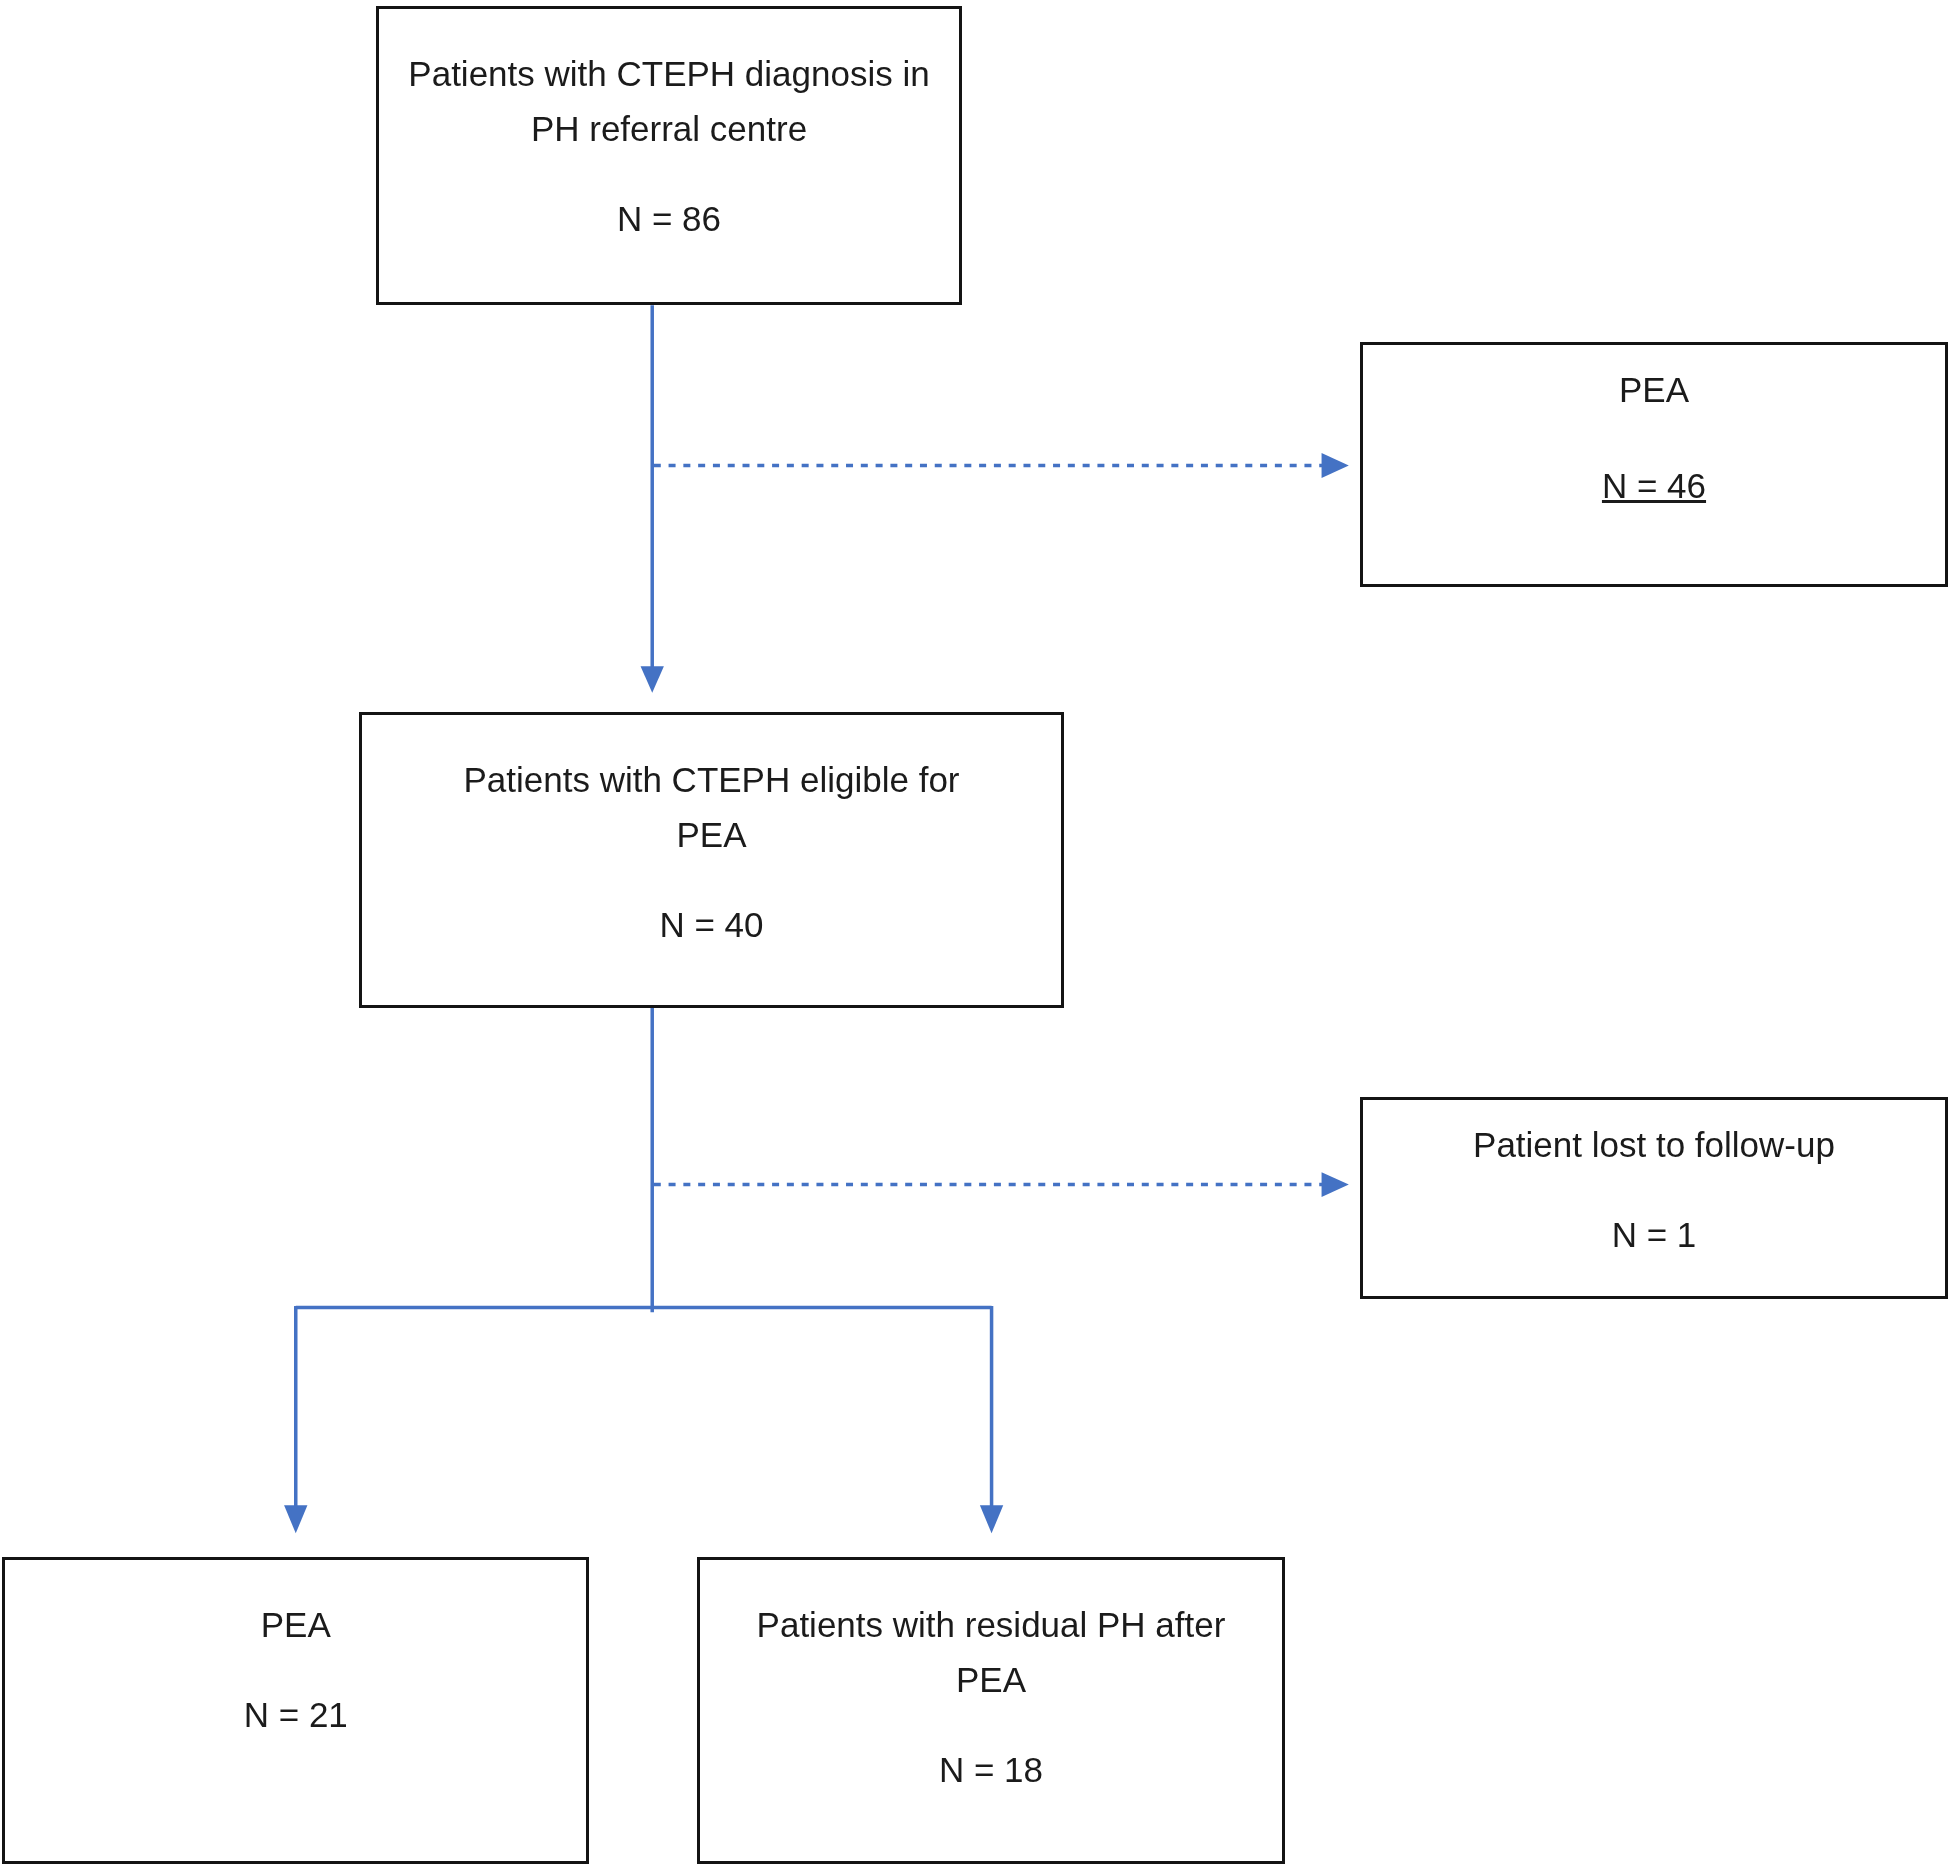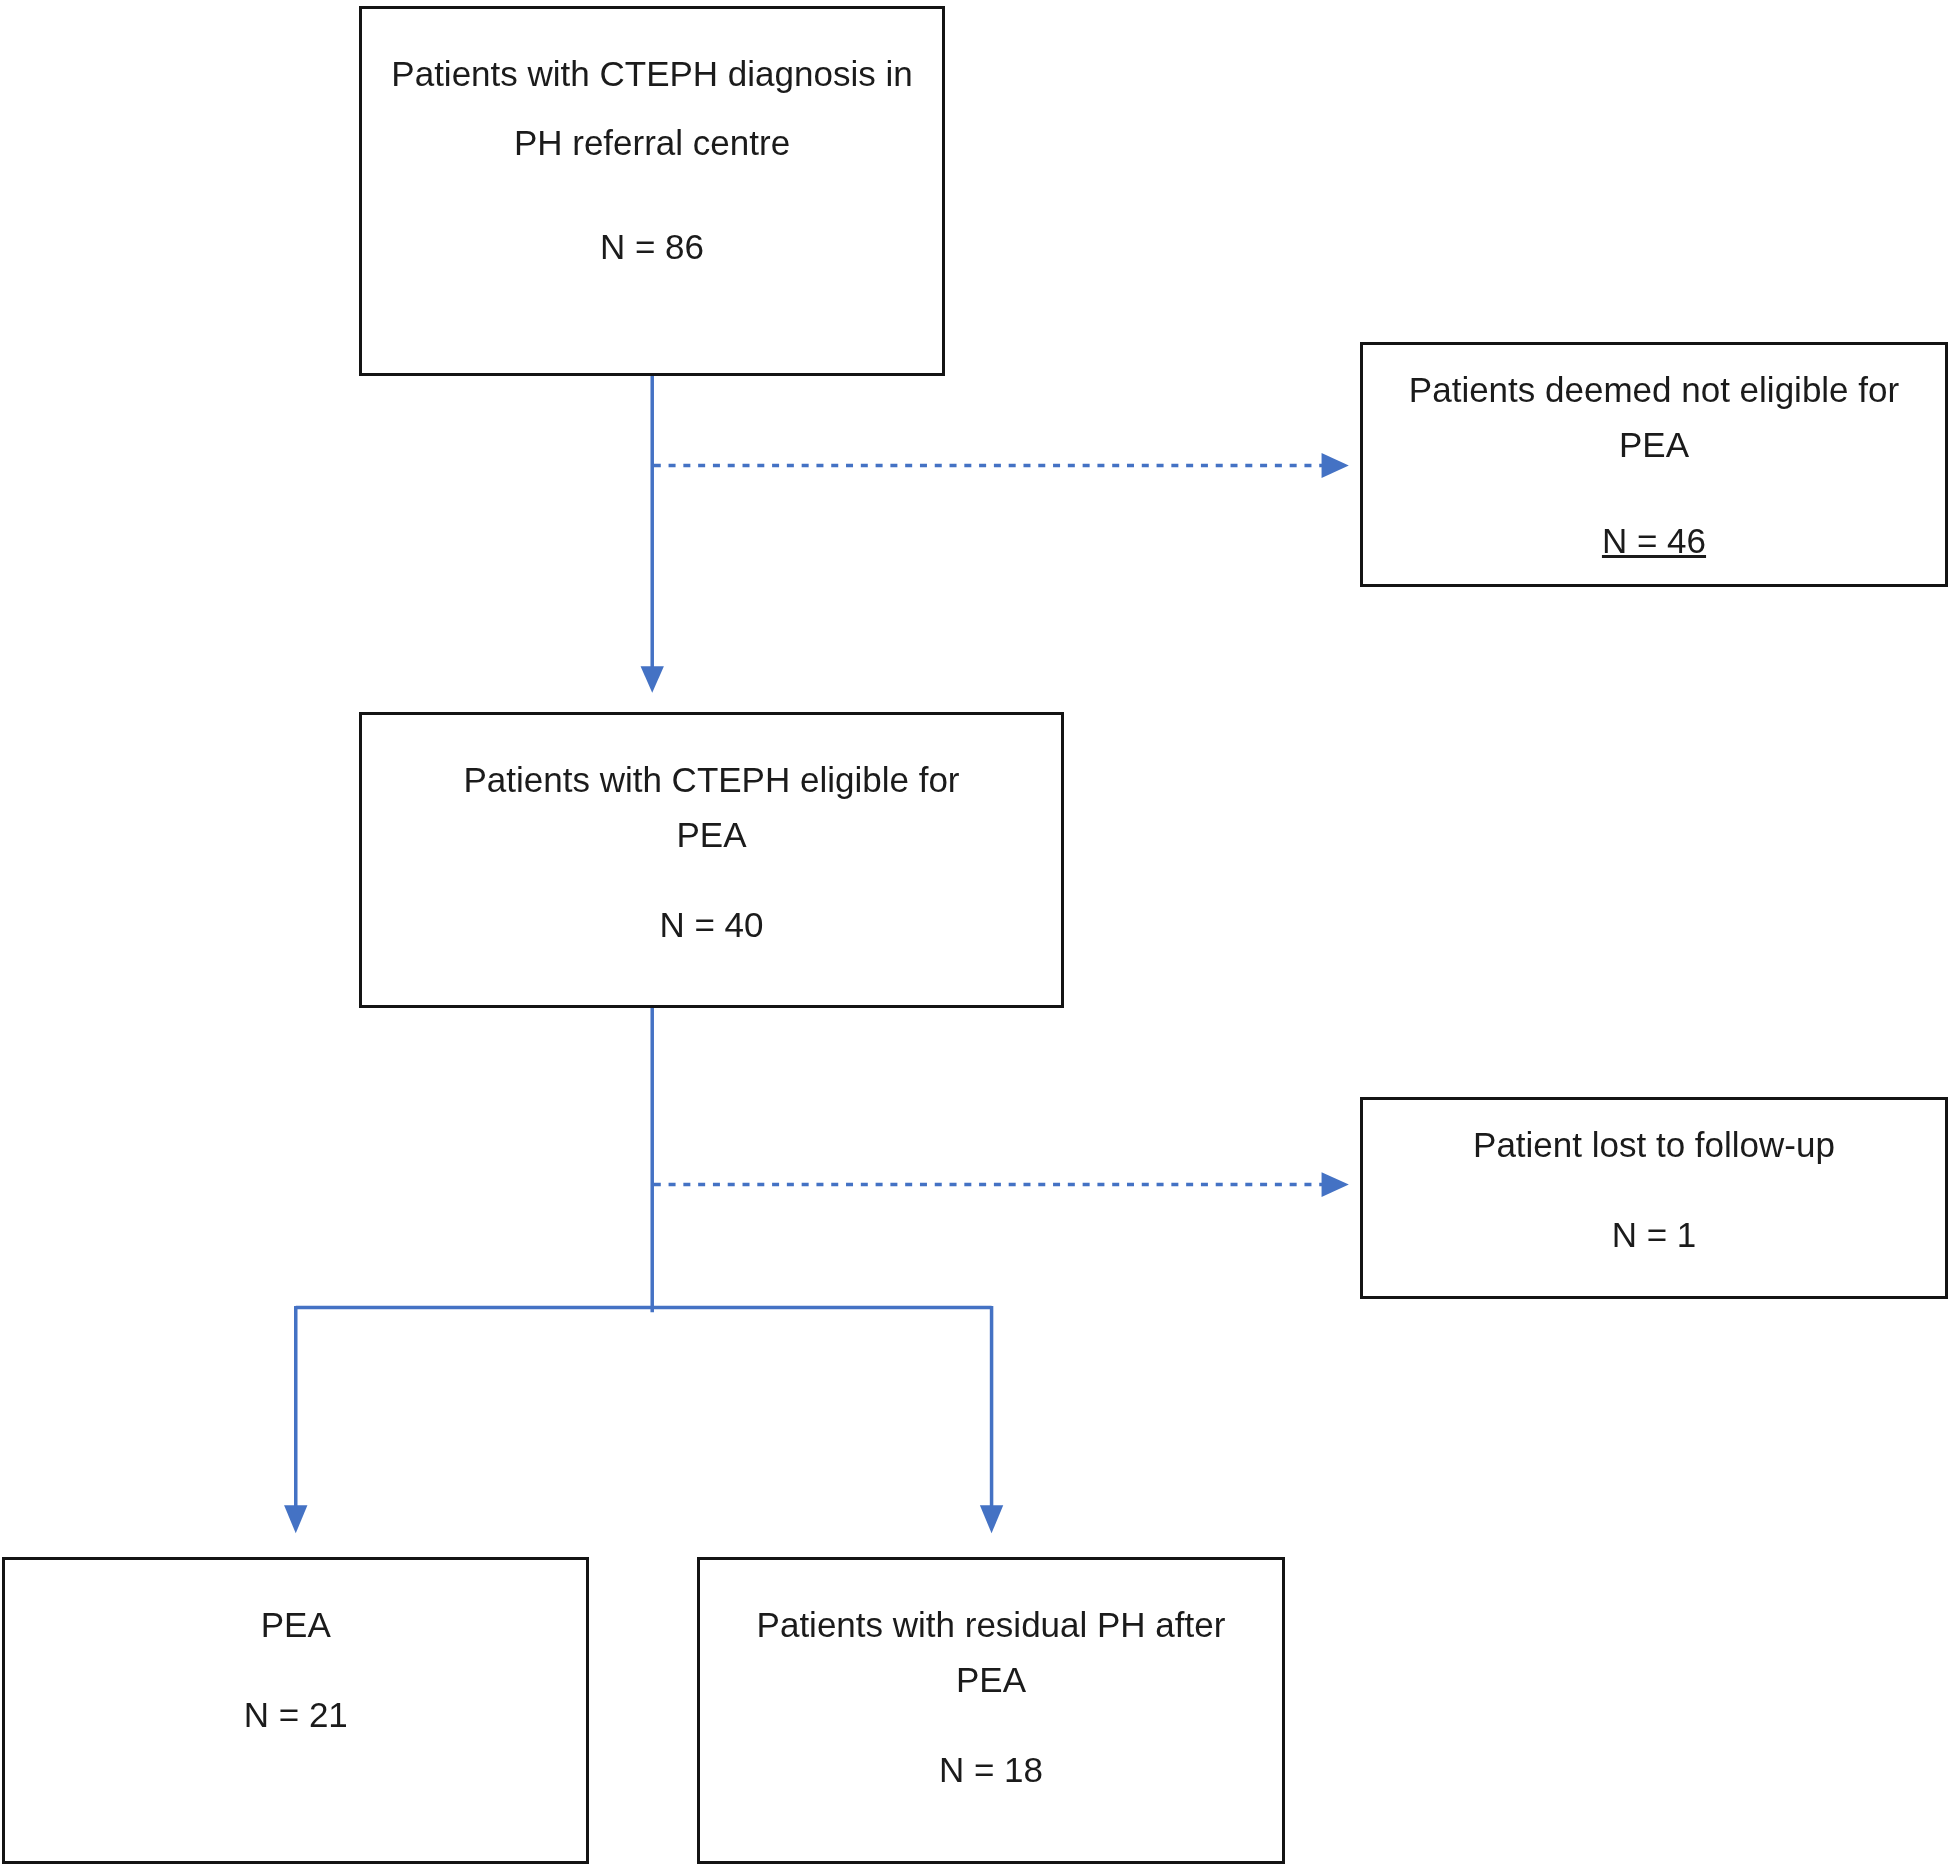--- a/index.html
+++ b/index.html
@@ -54,7 +54,7 @@
   .pad-a { padding-top: 37px; }
   .pad-b { padding-top: 17px; }
   .count-gap-lg { margin-top: 41px; text-decoration: underline; }
-  #box-cteph        { left: 359px;  top: 6.2px;    width: 586px; height: 370px; gap: 14px; }
+  #box-cteph        { left: 376px;  top: 6.2px;    width: 586px; height: 299px; }
   #box-not-eligible { left: 1360px; top: 342px;  width: 588px; height: 245px; }
   #box-eligible     { left: 359px;  top: 712px;  width: 705px; height: 296px; }
   #box-lost         { left: 1360px; top: 1097px; width: 588px; height: 202px; }

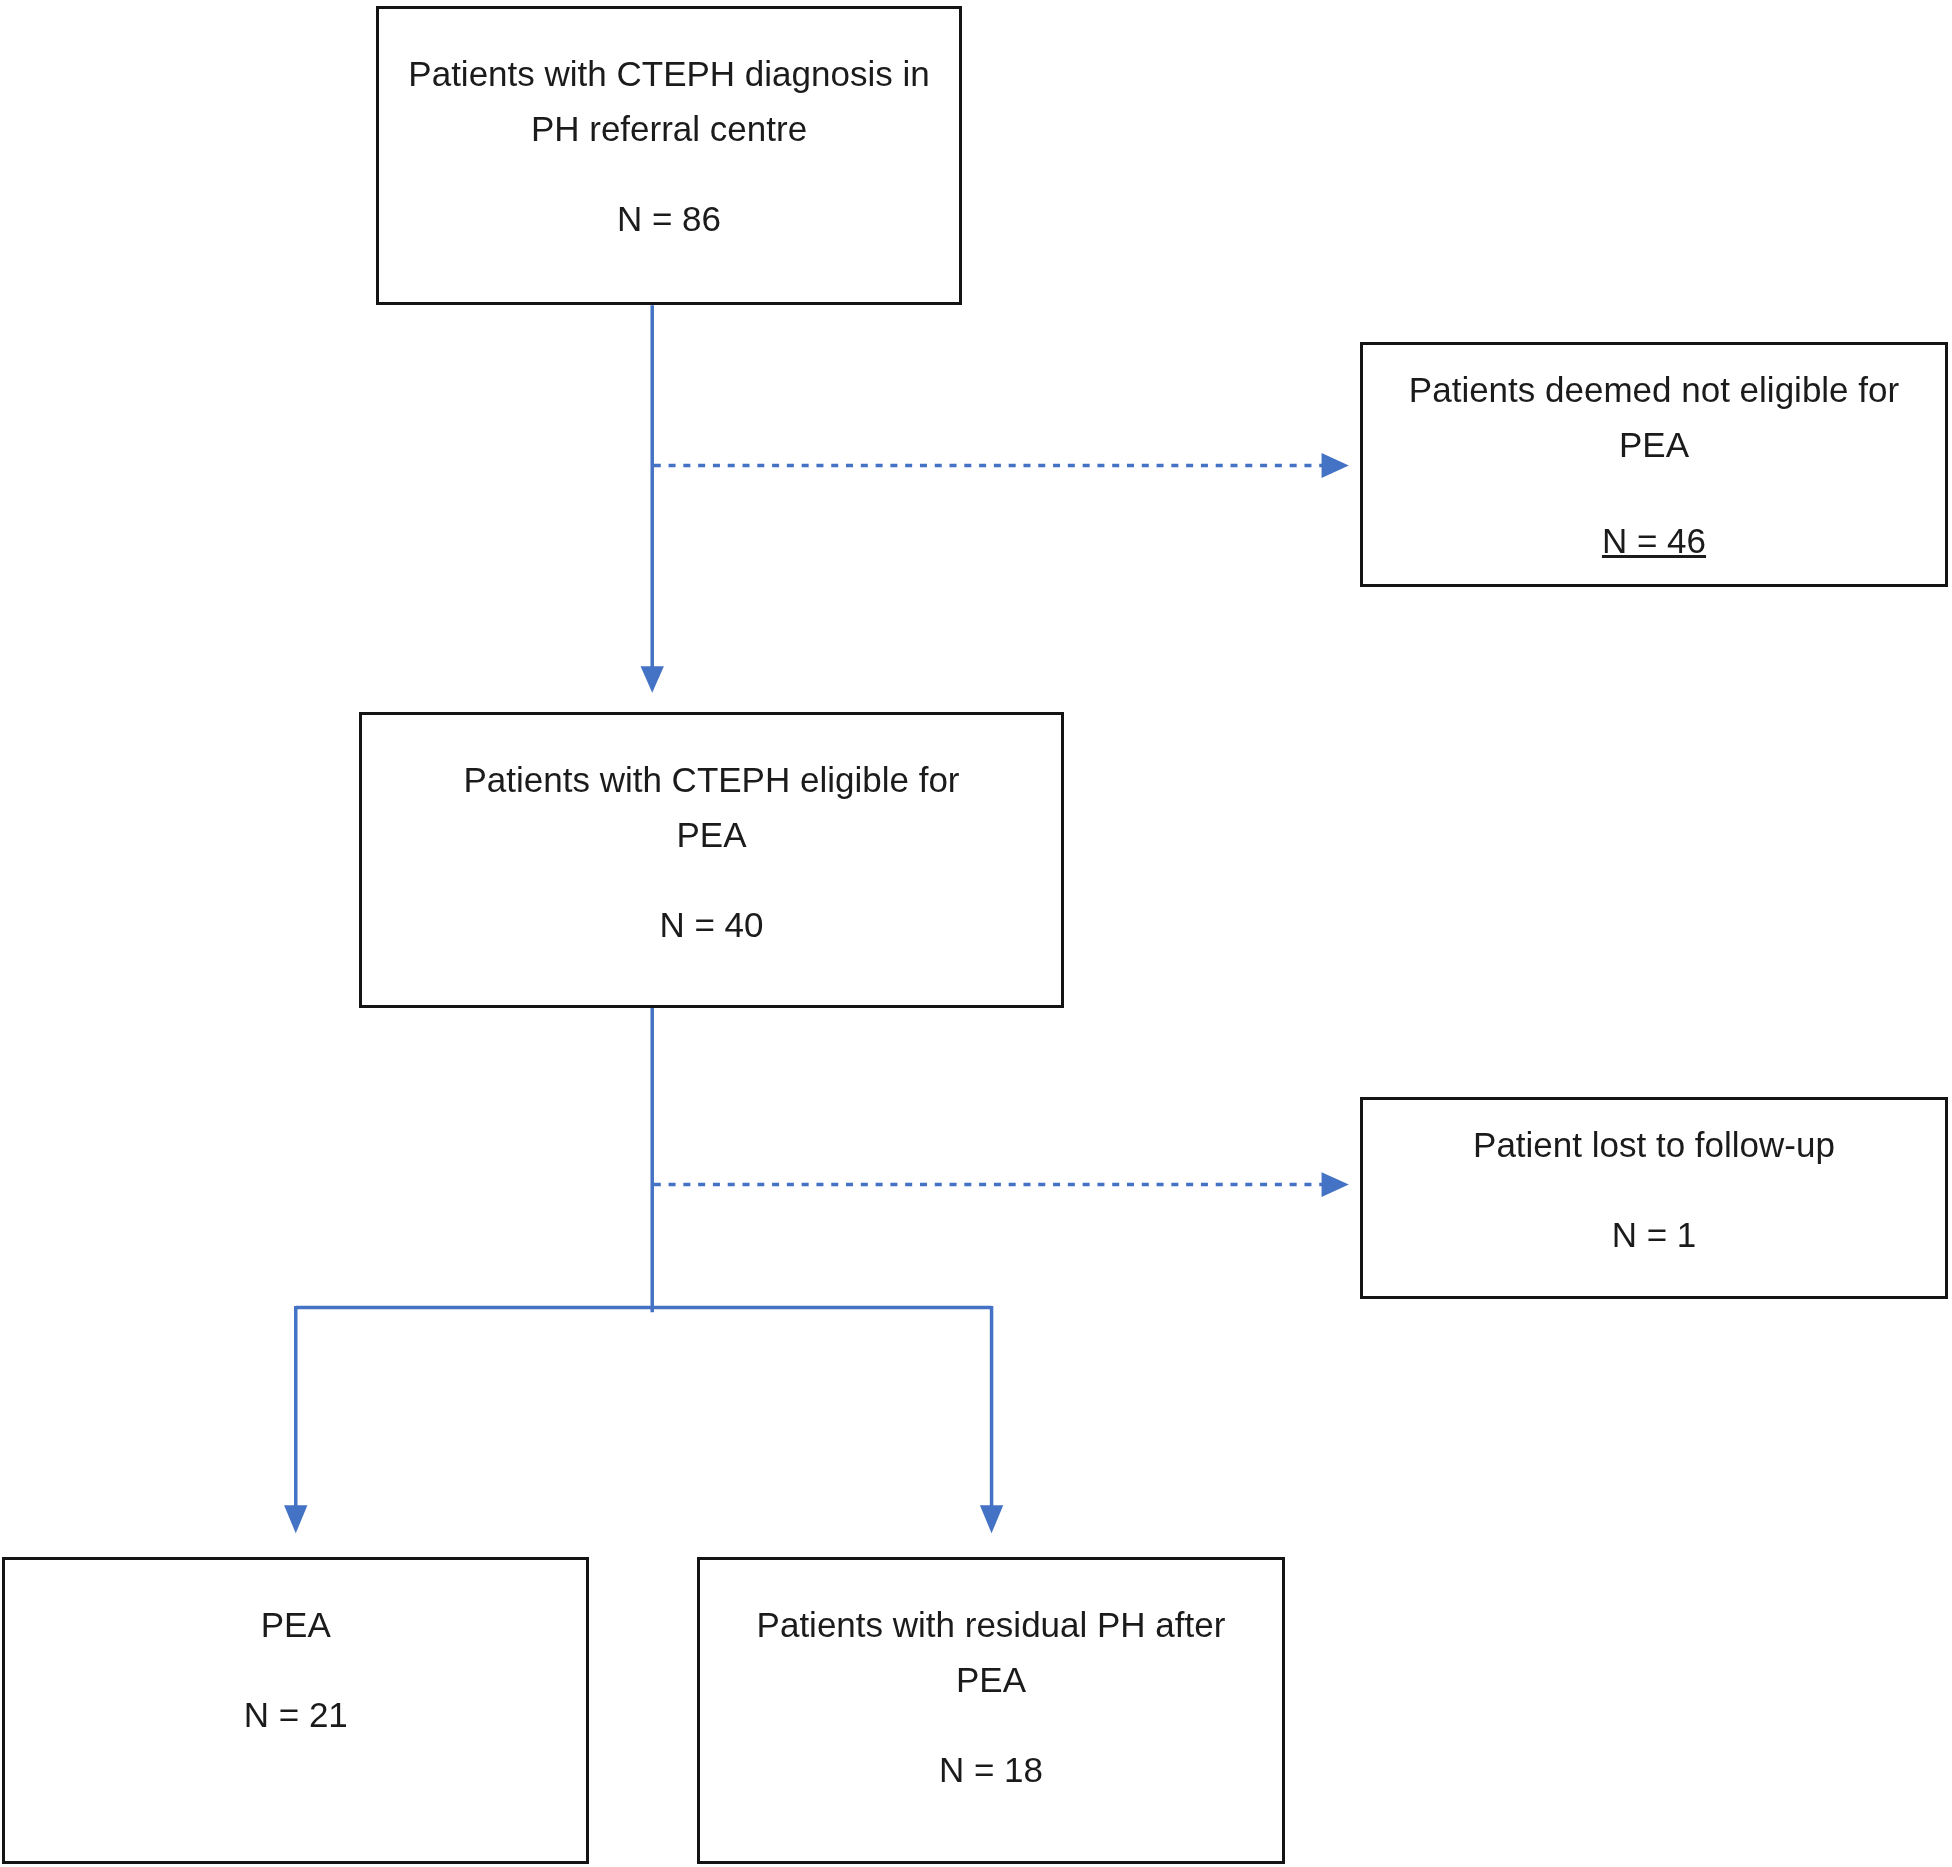--- a/index.html
+++ b/index.html
@@ -95,7 +95,6 @@
   </div>
 
   <div class="flow-box pad-b" id="box-not-eligible">
-    <div class="box-line">Patients deemed not eligible for</div>
     <div class="box-line">PEA</div>
     <div class="box-line box-count count-gap-lg">N = 46</div>
   </div>

